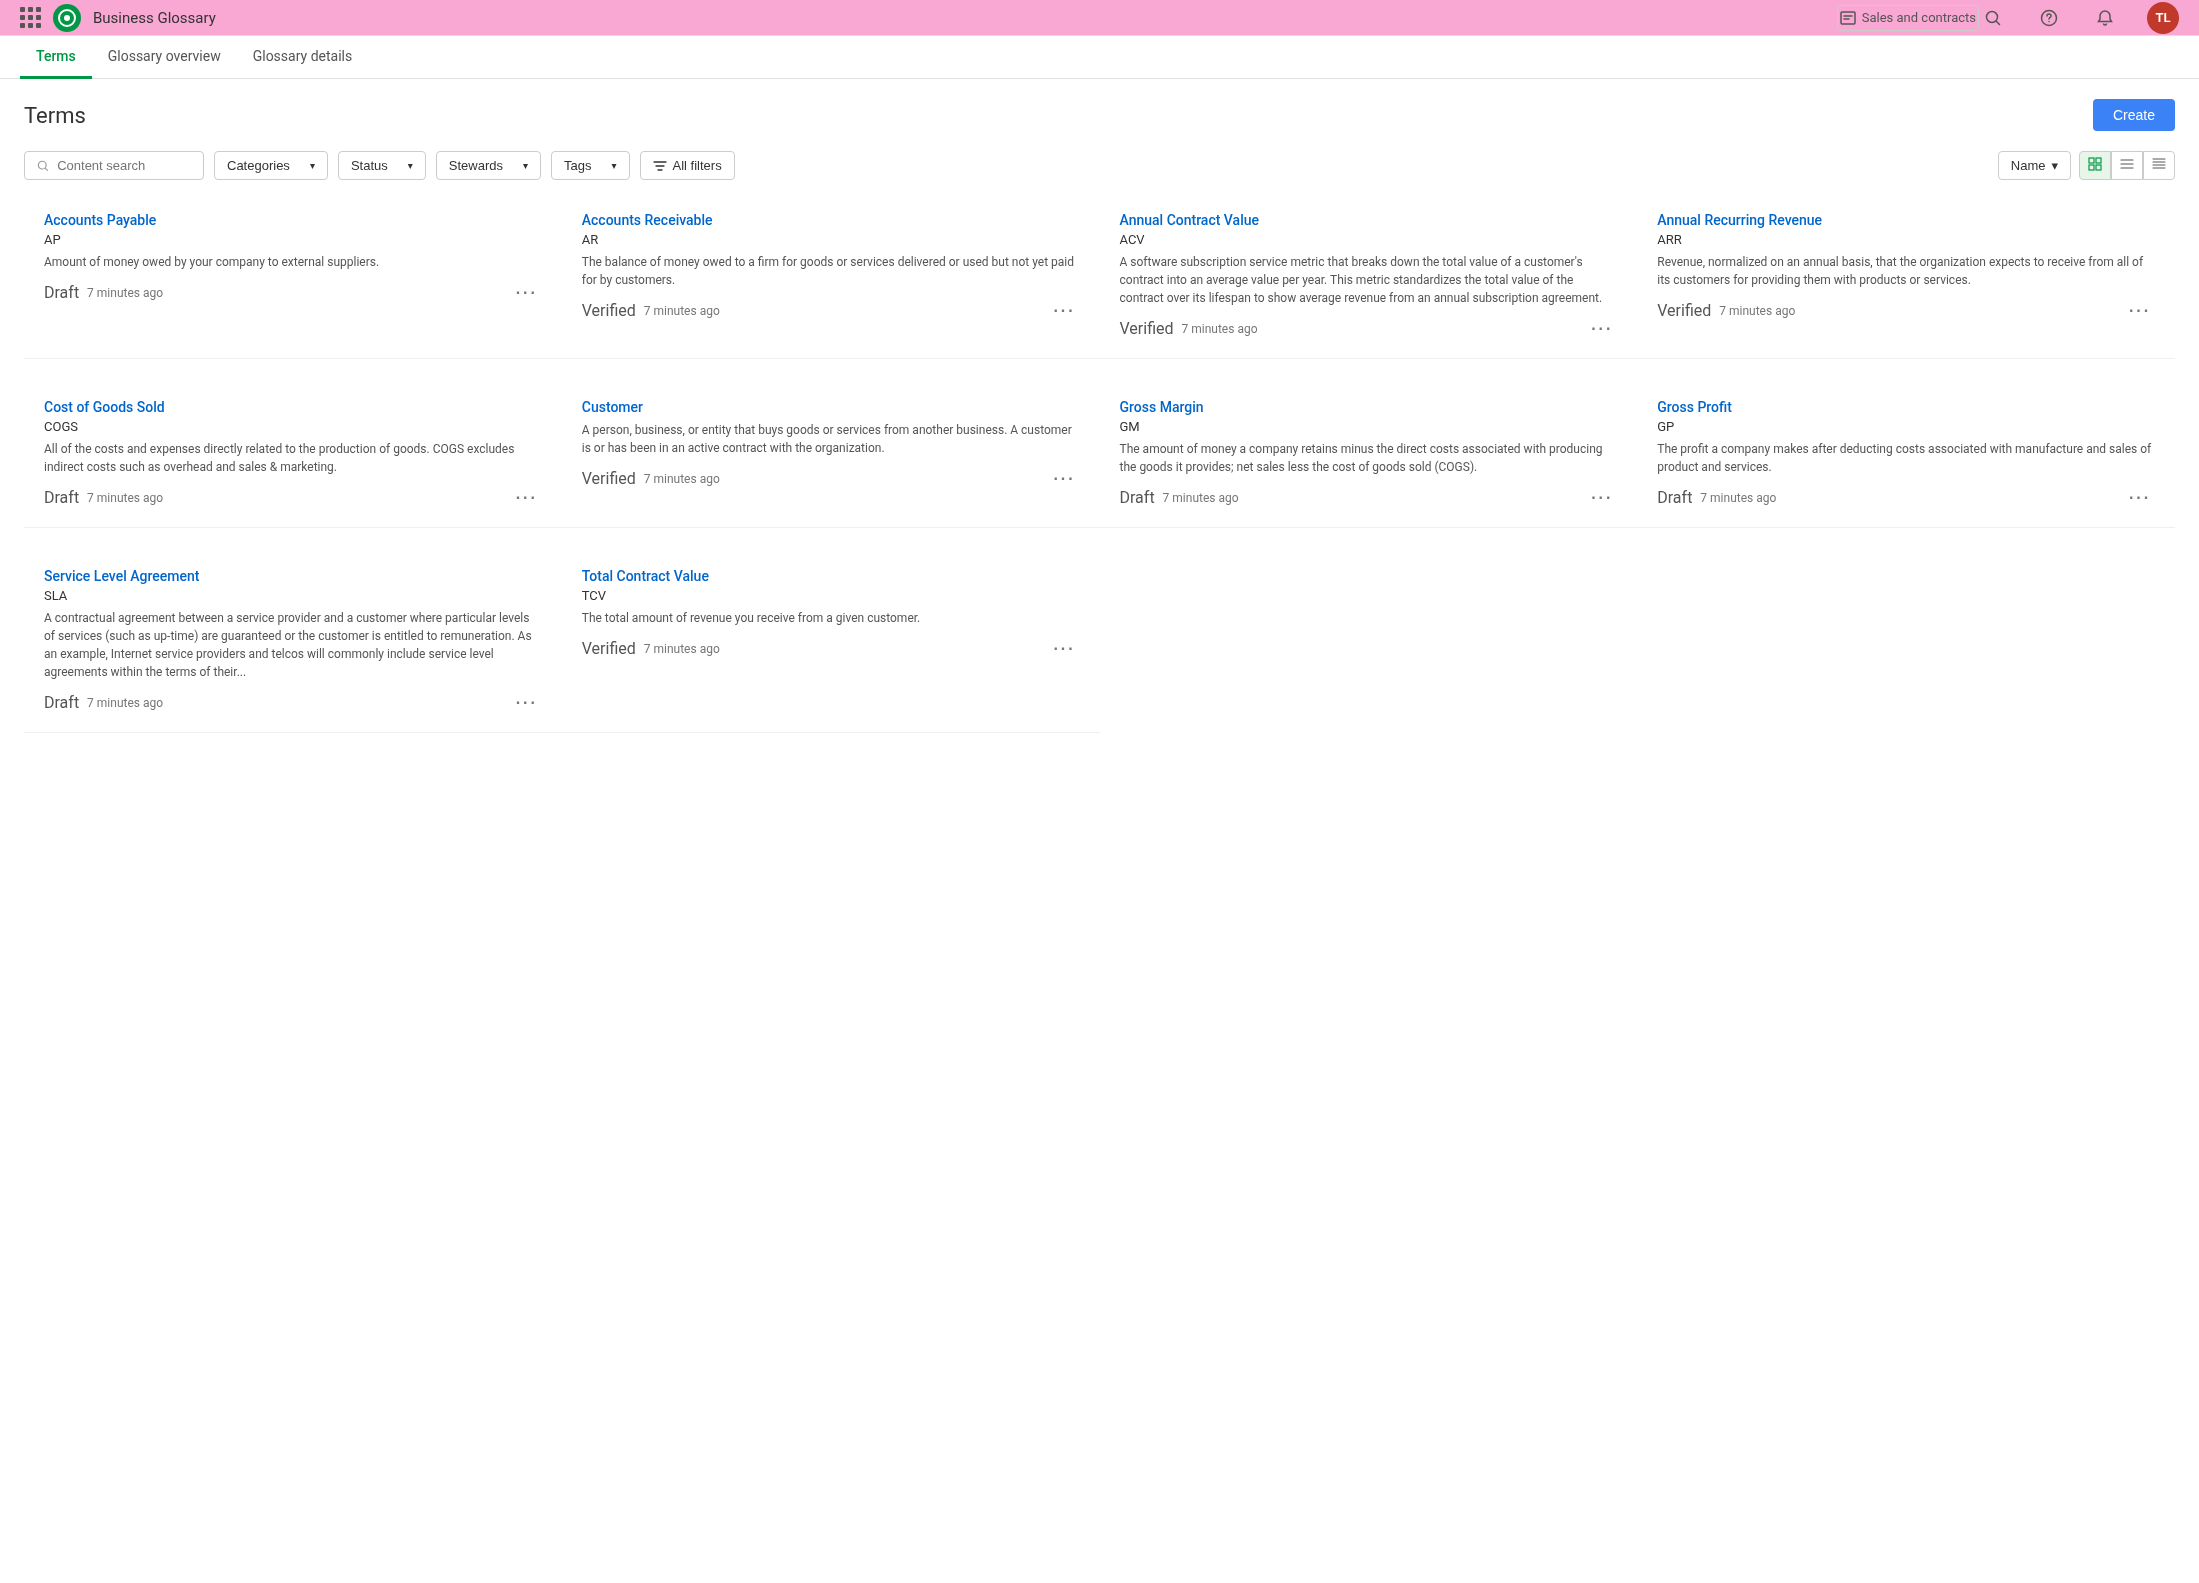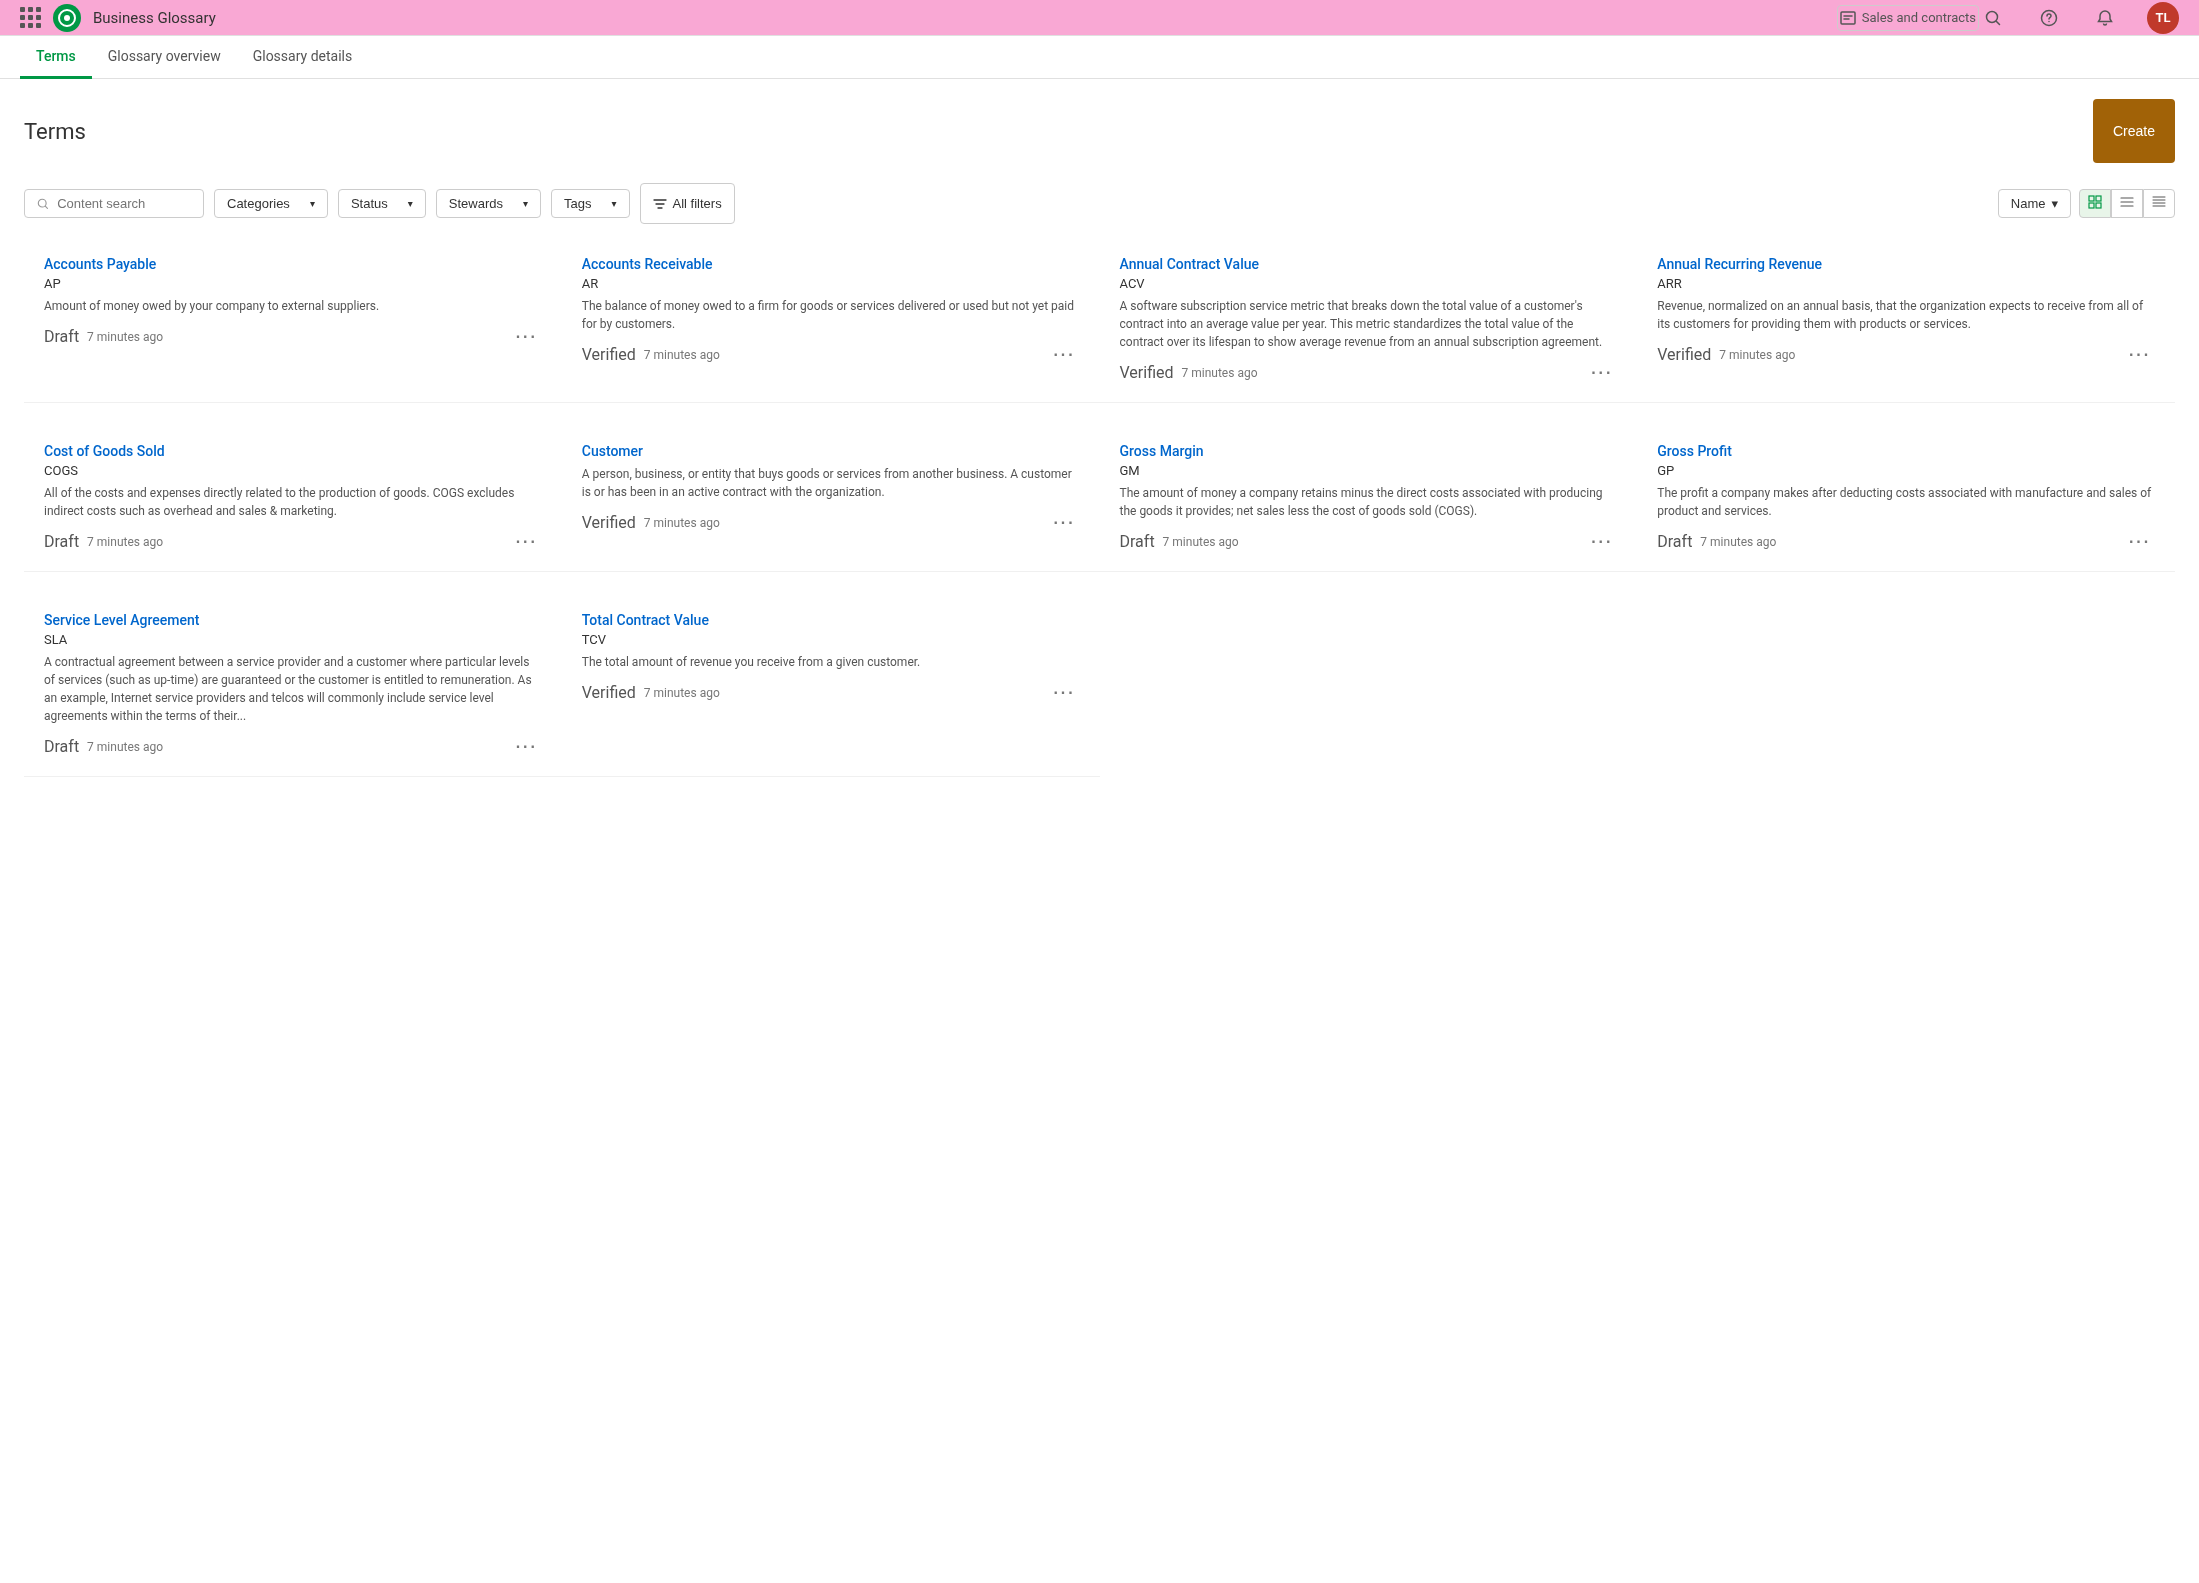--- a/index.html
+++ b/index.html
@@ -32,7 +32,7 @@
     .main { padding: 20px 24px; }
     .page-header { display: flex; align-items: center; justify-content: space-between; margin-bottom: 20px; }
     .page-title { font-size: 22px; font-weight: 400; }
-    .create-btn { background: #a16207; color: white; border: none; border-radius: 4px; padding: 24px 20px; font-size: 14px; cursor: pointer; font-weight: 500; }
+    .create-btn { background: #3b82f6; color: white; border: none; border-radius: 4px; padding: 8px 20px; font-size: 14px; cursor: pointer; font-weight: 500; }
 
     
     .filterbar { display: flex; align-items: center; gap: 10px; margin-bottom: 12px; }

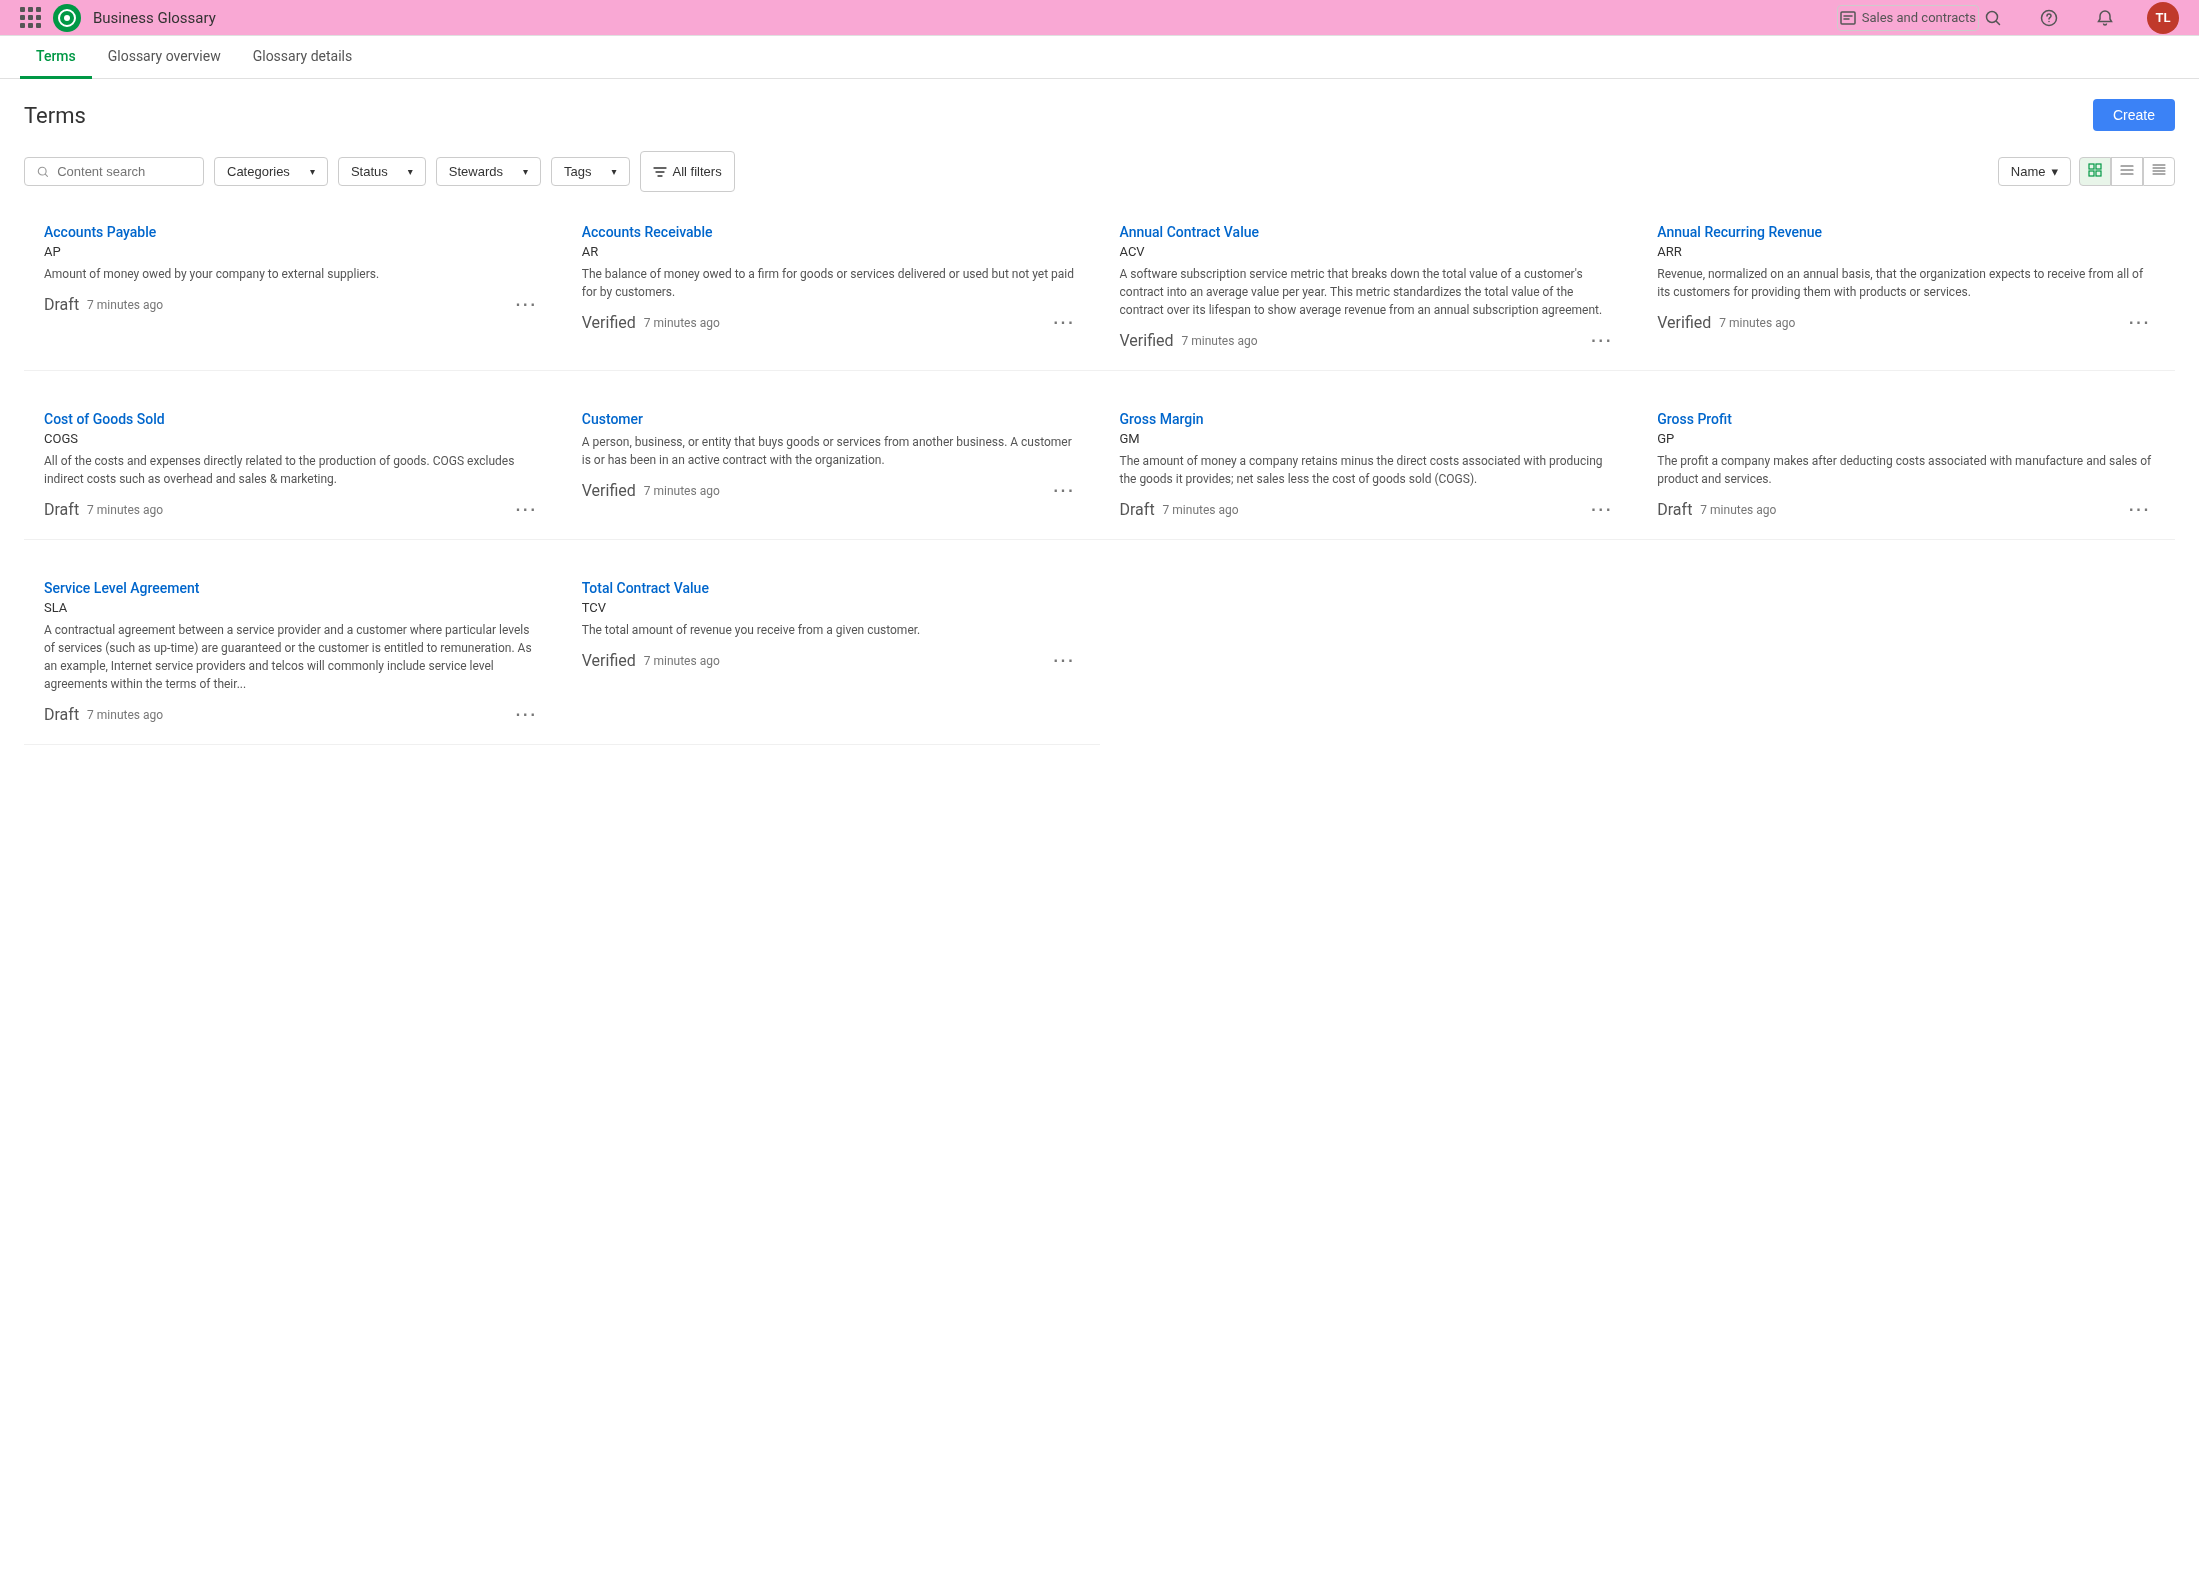--- a/index.html
+++ b/index.html
@@ -40,7 +40,7 @@
     .search-box input { border: none; outline: none; font-size: 13px; color: #777; width: 100%; background: transparent; }
     .filter-btn { display: flex; align-items: center; gap: 20px; border: 1px solid #ccc; border-radius: 4px; padding: 6px 12px; cursor: pointer; font-size: 13px; color: #333; background: #fff; }
     .filter-btn .chevron { font-size: 10px; }
-    .all-filters-btn { display: flex; align-items: center; gap: 6px; border: 1px solid #ccc; border-radius: 4px; padding: 12px 12px; cursor: pointer; font-size: 13px; color: #333; background: #fff; }
+    .all-filters-btn { display: flex; align-items: center; gap: 6px; border: 1px solid #ccc; border-radius: 4px; padding: 6px 12px; cursor: pointer; font-size: 13px; color: #333; background: #fff; }
     .filterbar-right { margin-left: auto; display: flex; align-items: center; gap: 8px; }
     .sort-btn { display: flex; align-items: center; gap: 6px; border: 1px solid #ccc; border-radius: 4px; padding: 6px 12px; cursor: pointer; font-size: 13px; color: #333; background: #fff; }
     .view-toggle { display: flex; }

